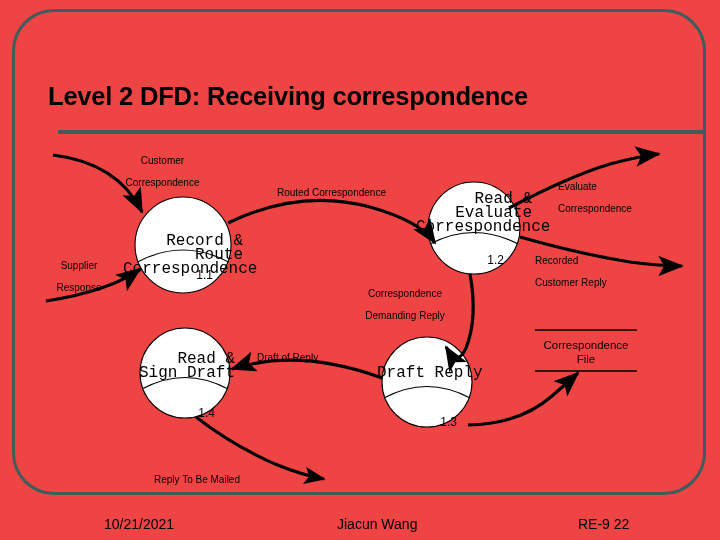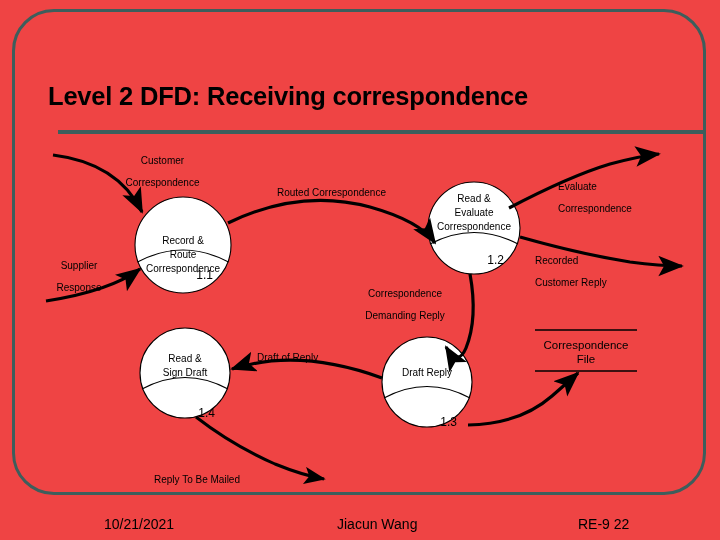--- a/index.html
+++ b/index.html
@@ -65,11 +65,11 @@
   .lbl.c { text-align: center; }
   .proc-label {
     position: absolute;
-    font-family: Liberation Sans, sans-serif;
-    font-size: 10px;
+    font-family: Liberation Mono, monospace;
+    font-size: 16px;
     color: #000000;
     line-height: 14px;
-    text-align: center;
+    text-align: right;
     white-space: pre;
   }
   .proc-num {

